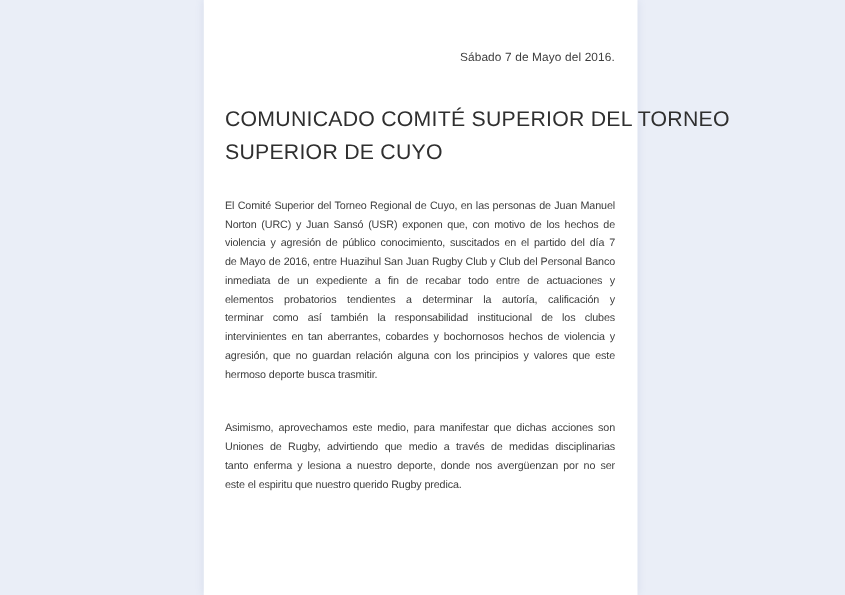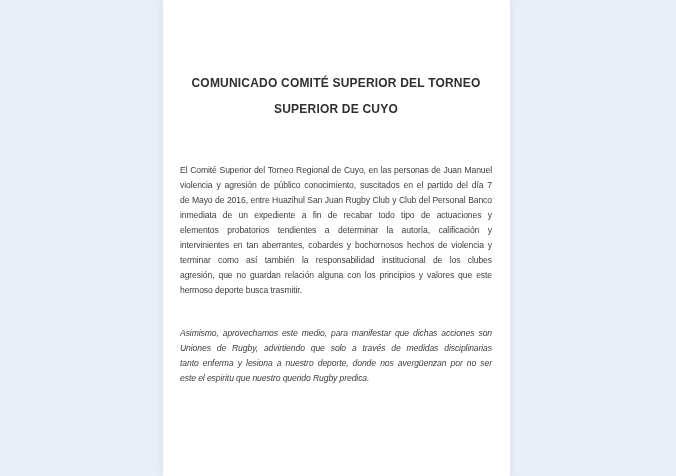--- a/index.html
+++ b/index.html
@@ -82,6 +82,7 @@
   <div class="page">
     <div class="content">
 
+      <div class="date-line">Sábado 7 de Mayo del 2016.</div>
 
       <div class="doc-title">
         <span class="title-line">COMUNICADO COMITÉ SUPERIOR DEL TORNEO</span>

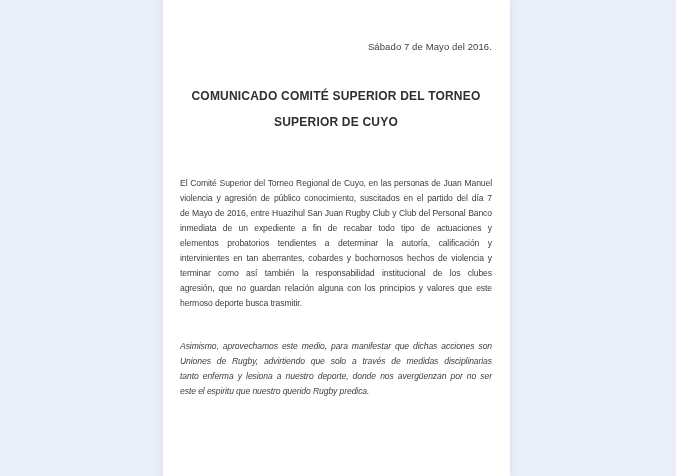--- a/index.html
+++ b/index.html
@@ -43,10 +43,10 @@
   }
   .doc-title {
     margin-top: 30px;
-    text-align: center;
+    text-align: left;
     color: var(--title);
-    font-weight: bold;
-    font-size: 12px;
+    font-weight: normal;
+    font-size: 17px;
     line-height: 26px;
     letter-spacing: 0.2px;
   }

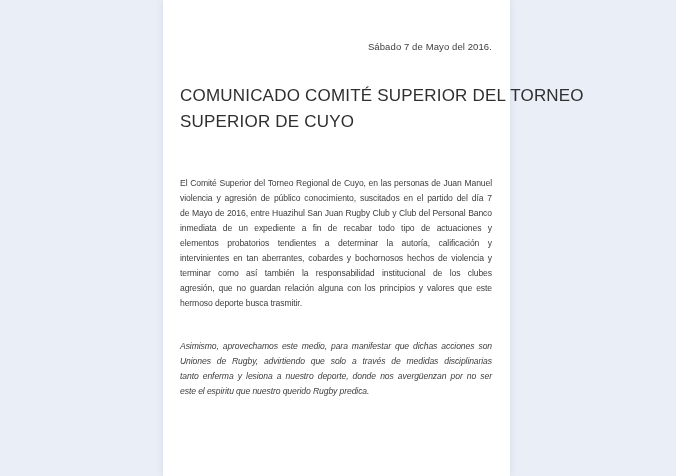--- a/index.html
+++ b/index.html
@@ -55,7 +55,7 @@
     white-space: nowrap;
   }
   .paragraph {
-    margin-top: 41px;
+    margin-top: 22px;
     font-size: 8.6px;
     letter-spacing: -0.1px;
     color: var(--text);

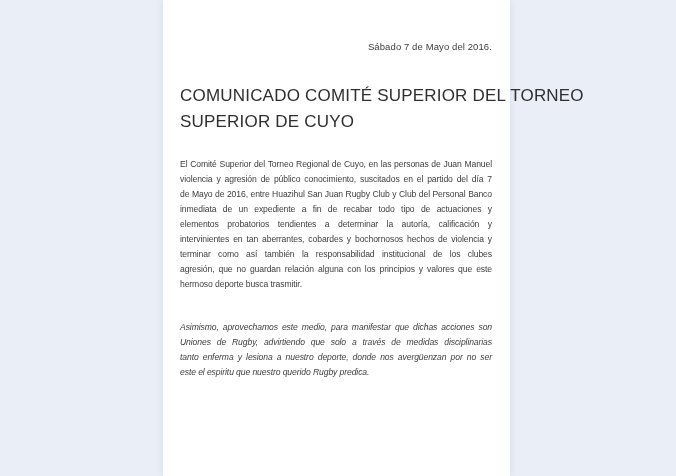--- a/index.html
+++ b/index.html
@@ -91,6 +91,7 @@
 
       <div class="paragraph">
           <div class="text-line">El Comité Superior del Torneo Regional de Cuyo, en las personas de Juan Manuel</div>
+          <div class="text-line">Norton (URC) y Juan Sansó (USR) exponen que, con motivo de los hechos de</div>
           <div class="text-line">violencia y agresión de público conocimiento, suscitados en el partido del día 7</div>
           <div class="text-line">de Mayo de 2016, entre Huazihul San Juan Rugby Club y Club del Personal Banco</div>
           <div class="text-line">inmediata de un expediente a fin de recabar todo tipo de actuaciones y</div>

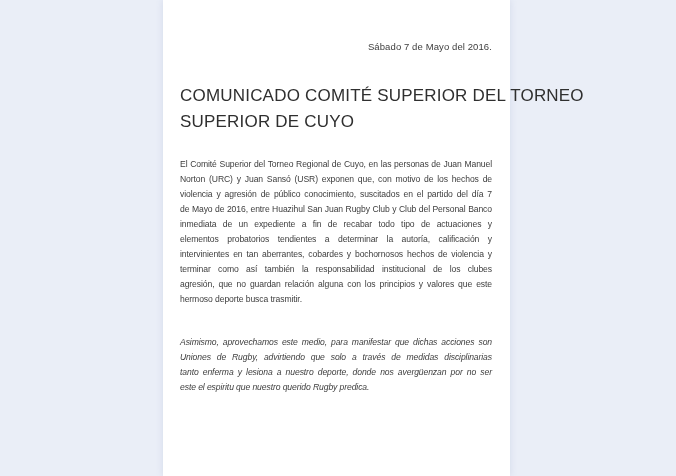--- a/index.html
+++ b/index.html
@@ -94,7 +94,7 @@
           <div class="text-line">Norton (URC) y Juan Sansó (USR) exponen que, con motivo de los hechos de</div>
           <div class="text-line">violencia y agresión de público conocimiento, suscitados en el partido del día 7</div>
           <div class="text-line">de Mayo de 2016, entre Huazihul San Juan Rugby Club y Club del Personal Banco</div>
-          <div class="text-line">inmediata de un expediente a fin de recabar todo tipo de actuaciones y</div>
+          <div class="text-line">inmediata de un expediente a fin de recabar todo entre de actuaciones y</div>
           <div class="text-line">elementos probatorios tendientes a determinar la autoría, calificación y</div>
           <div class="text-line">intervinientes en tan aberrantes, cobardes y bochornosos hechos de violencia y</div>
           <div class="text-line">terminar como así también la responsabilidad institucional de los clubes</div>

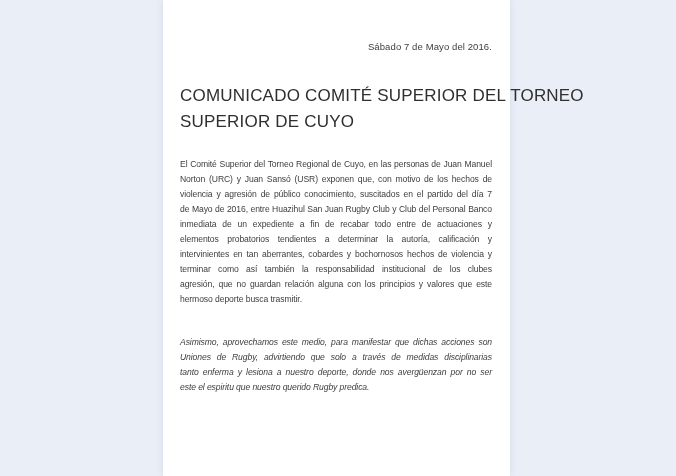--- a/index.html
+++ b/index.html
@@ -96,8 +96,8 @@
           <div class="text-line">de Mayo de 2016, entre Huazihul San Juan Rugby Club y Club del Personal Banco</div>
           <div class="text-line">inmediata de un expediente a fin de recabar todo entre de actuaciones y</div>
           <div class="text-line">elementos probatorios tendientes a determinar la autoría, calificación y</div>
+          <div class="text-line">terminar como así también la responsabilidad institucional de los clubes</div>
           <div class="text-line">intervinientes en tan aberrantes, cobardes y bochornosos hechos de violencia y</div>
-          <div class="text-line">terminar como así también la responsabilidad institucional de los clubes</div>
           <div class="text-line">agresión, que no guardan relación alguna con los principios y valores que este</div>
           <div class="text-line last">hermoso deporte busca trasmitir.</div>
         </div>

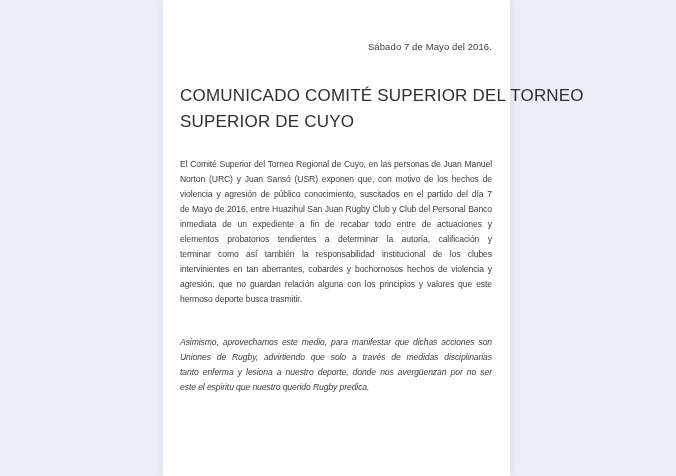--- a/index.html
+++ b/index.html
@@ -62,7 +62,6 @@
   }
   .paragraph + .paragraph {
     margin-top: 28px;
-    font-style: italic;
   }
   .text-line {
     height: 15px;

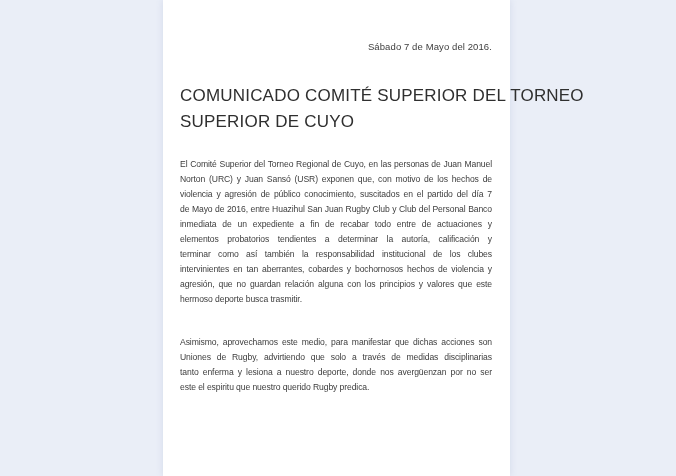--- a/index.html
+++ b/index.html
@@ -103,7 +103,7 @@
 
       <div class="paragraph">
           <div class="text-line">Asimismo, aprovechamos este medio, para manifestar que dichas acciones son</div>
-          <div class="text-line">Uniones de Rugby, advirtiendo que solo a través de medidas disciplinarias</div>
+          <div class="text-line">Uniones de Rugby, advirtiendo que medio a través de medidas disciplinarias</div>
           <div class="text-line">tanto enferma y lesiona a nuestro deporte, donde nos avergüenzan por no ser</div>
           <div class="text-line last">este el espiritu que nuestro querido Rugby predica.</div>
         </div>

